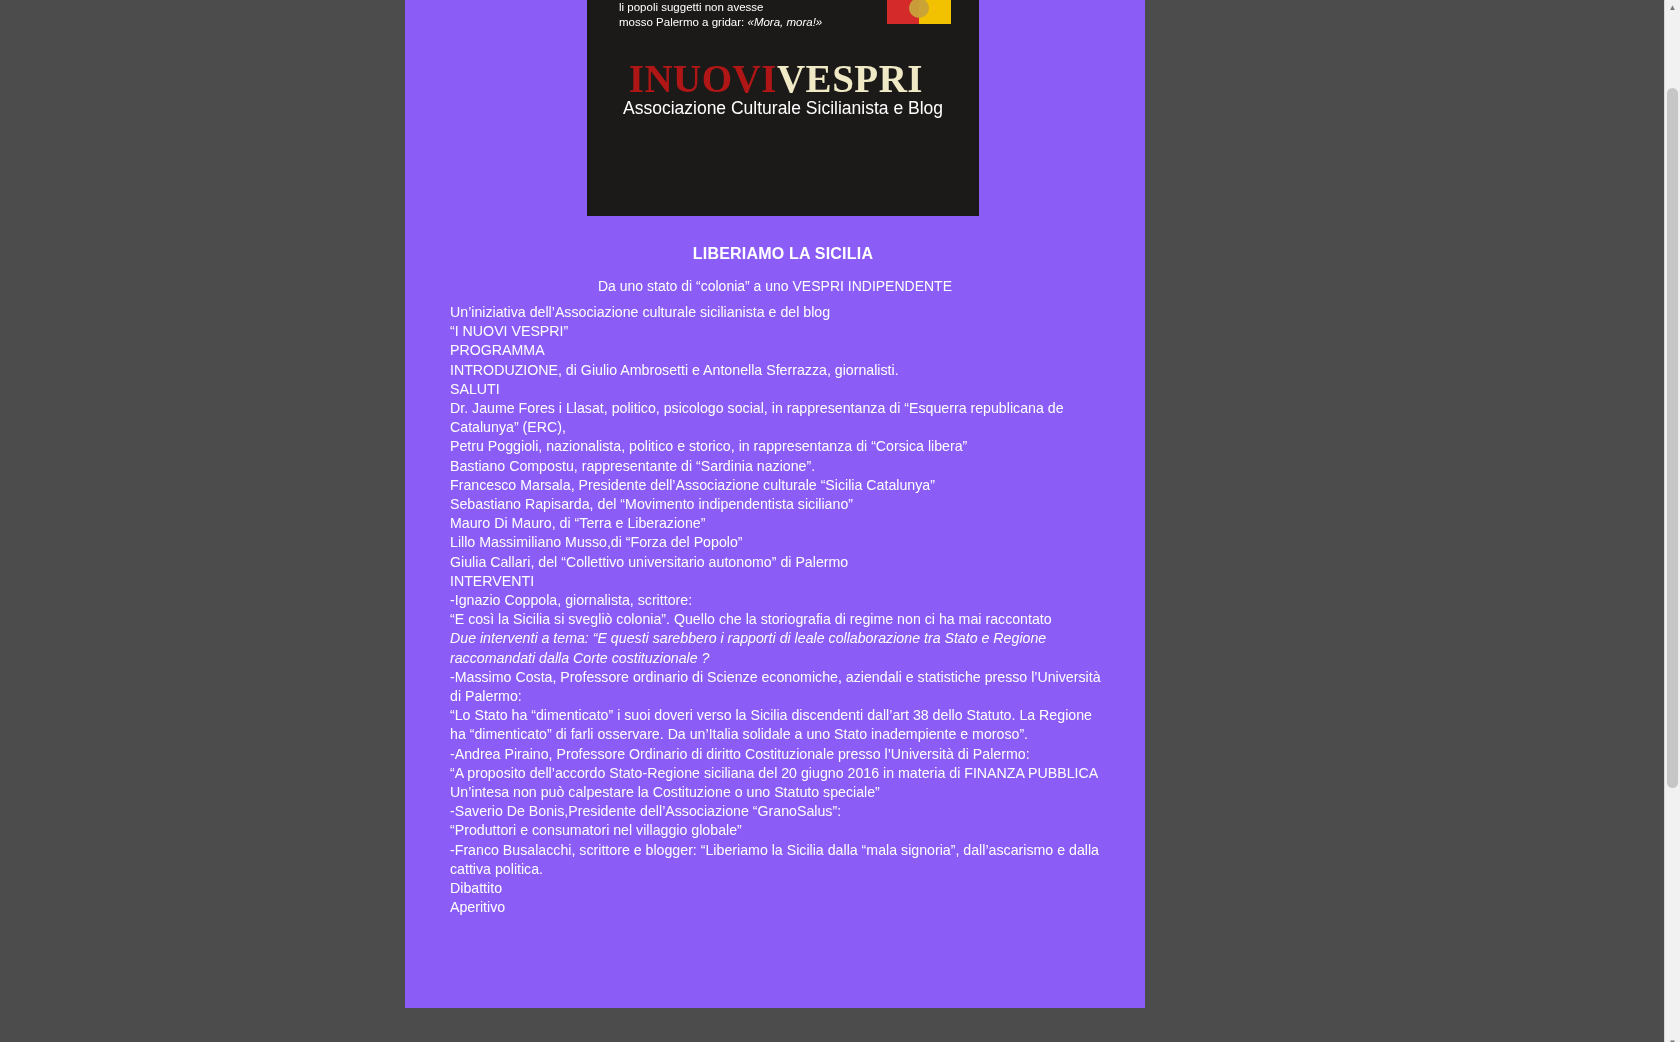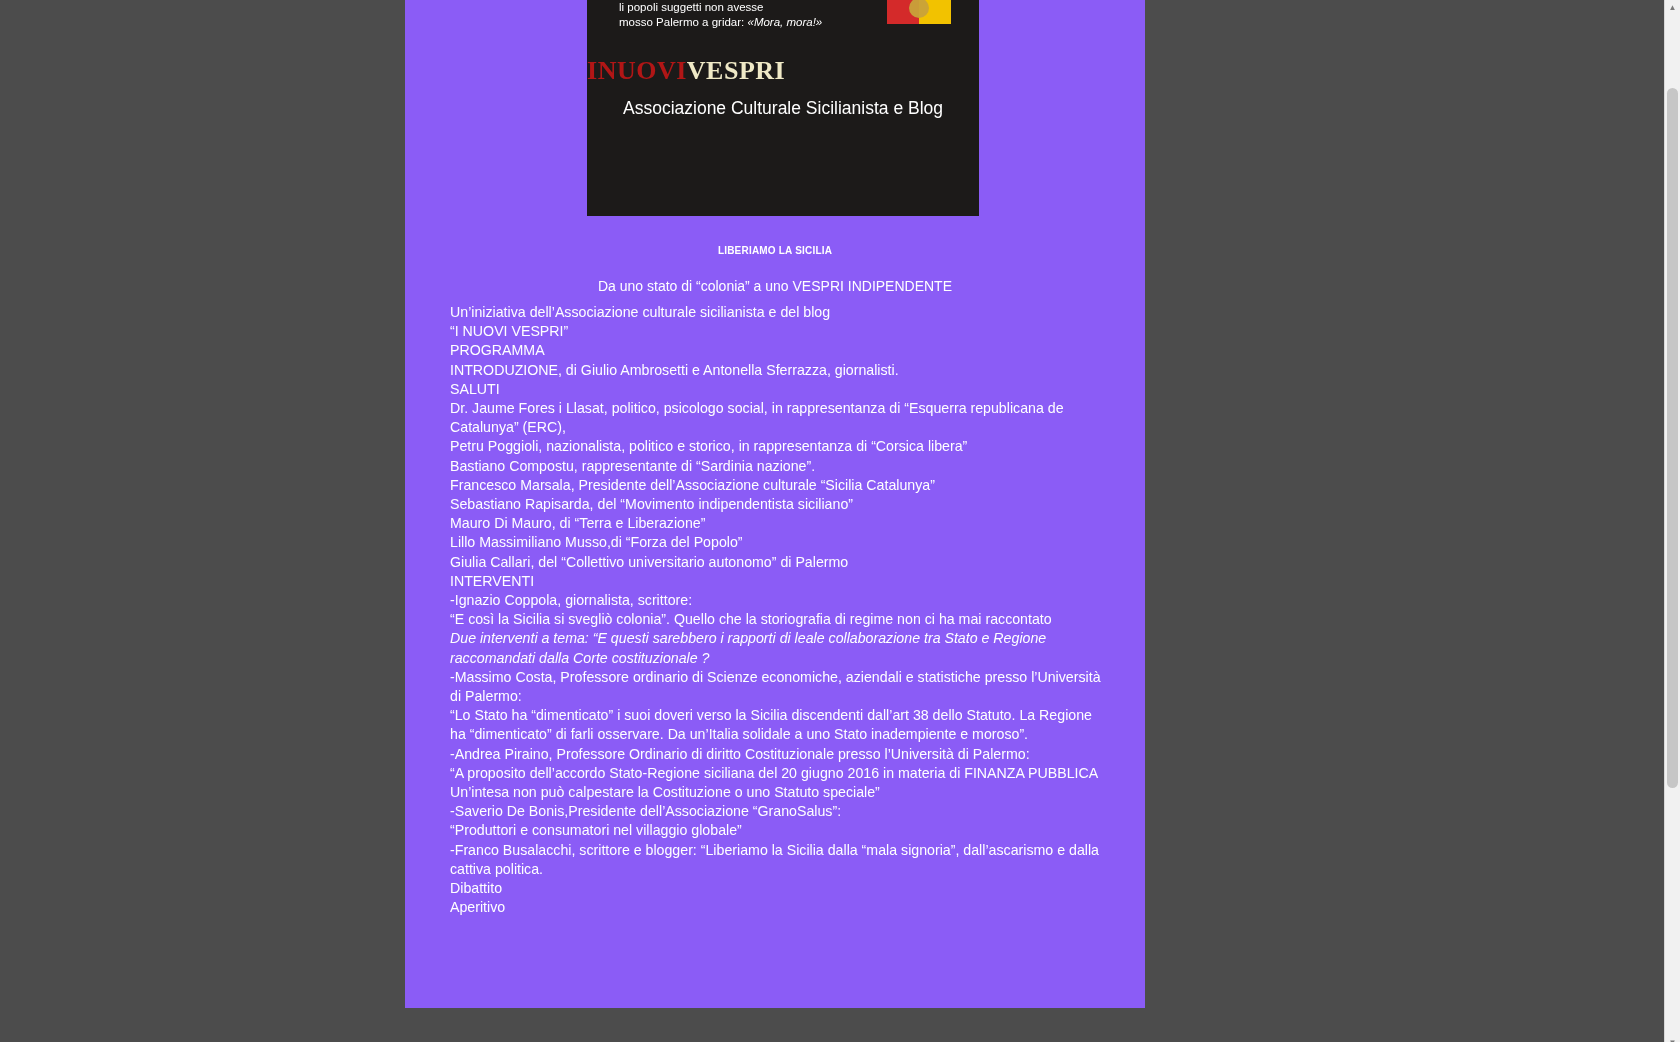--- a/index.html
+++ b/index.html
@@ -81,10 +81,10 @@
     left: 0;
     top: 96px;
     width: 336px;
-    text-align: left;
+    text-align: right;
     font-family: "Liberation Serif", serif;
     font-weight: bold;
-    font-size: 26px;
+    font-size: 39px;
     letter-spacing: .5px;
   }
   #logo .i { color: #b11616; }

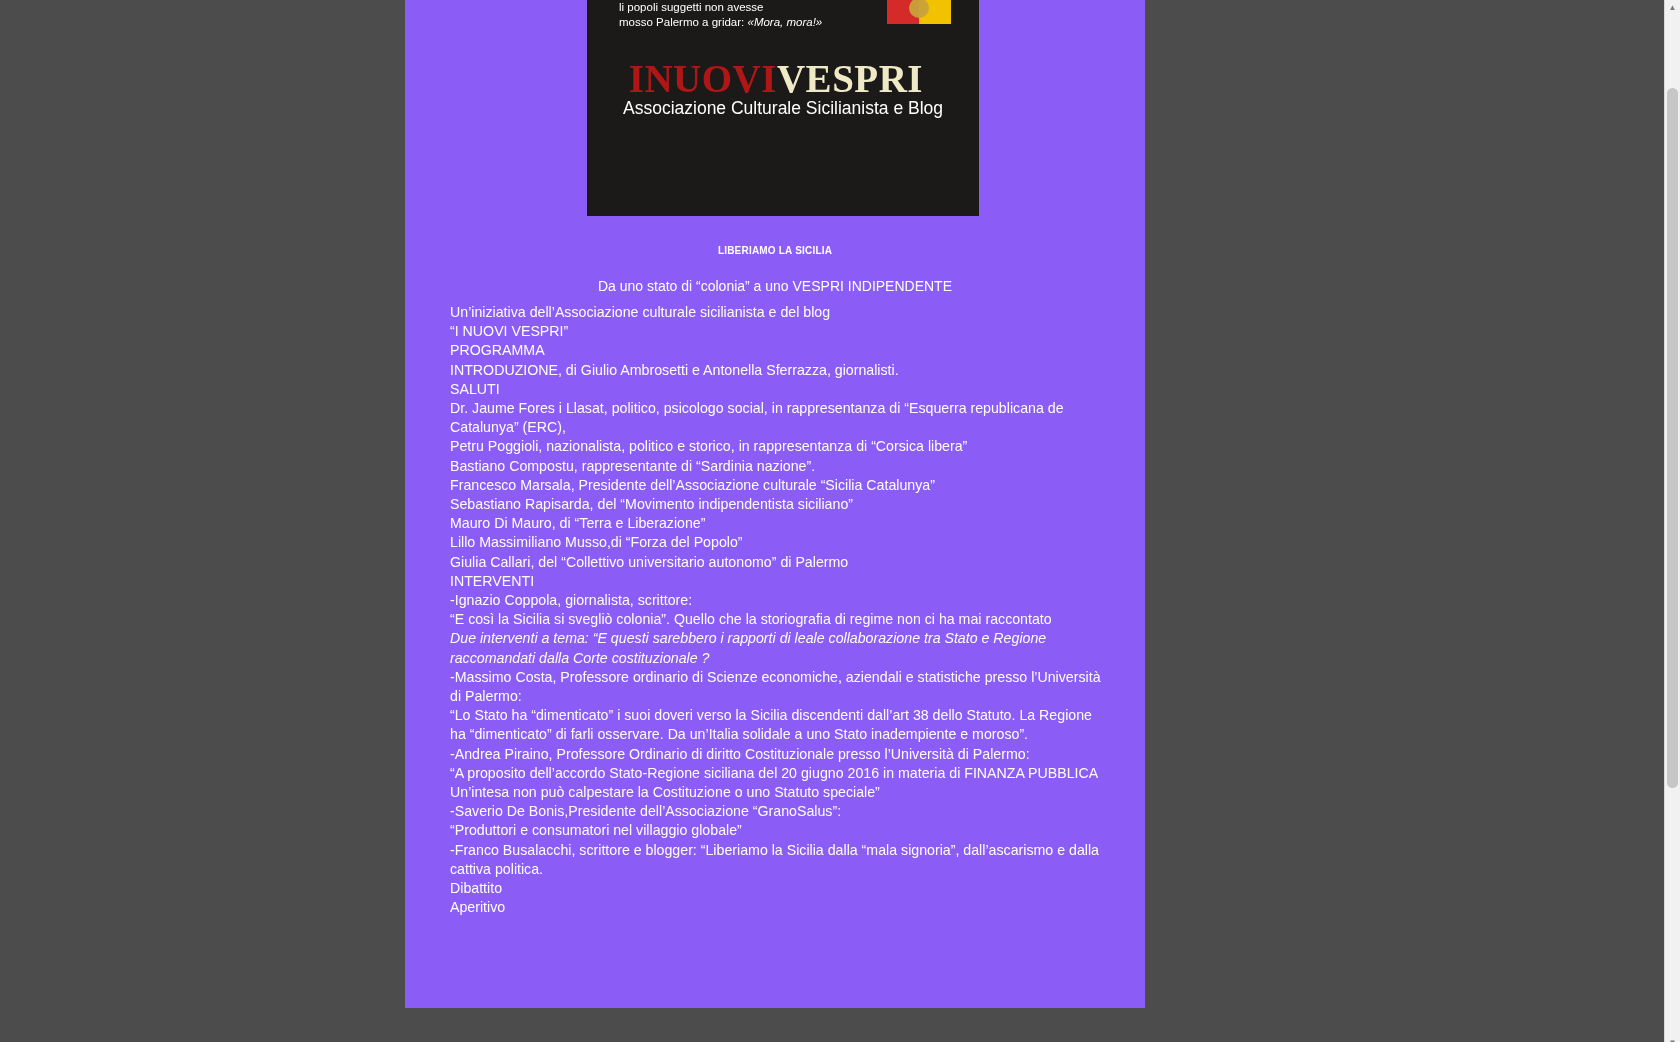--- a/index.html
+++ b/index.html
@@ -103,12 +103,12 @@
 
   #title-main {
     position: absolute;
-    left: 0;
+    left: 8px;
     top: 245px;
     width: 740px;
     text-align: center;
     font-weight: bold;
-    font-size: 10px;
+    font-size: 16px;
     letter-spacing: .2px;
   }
 

